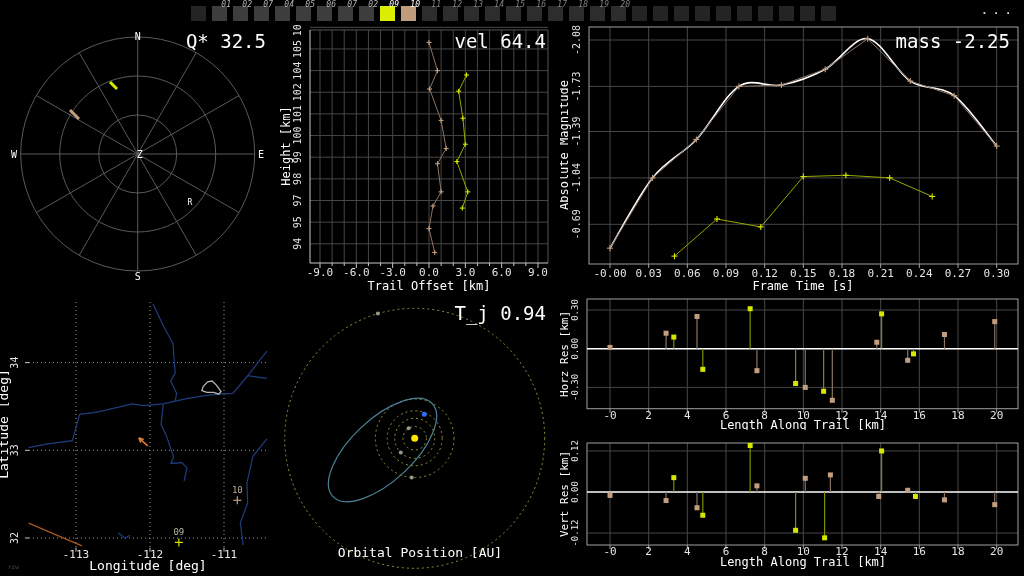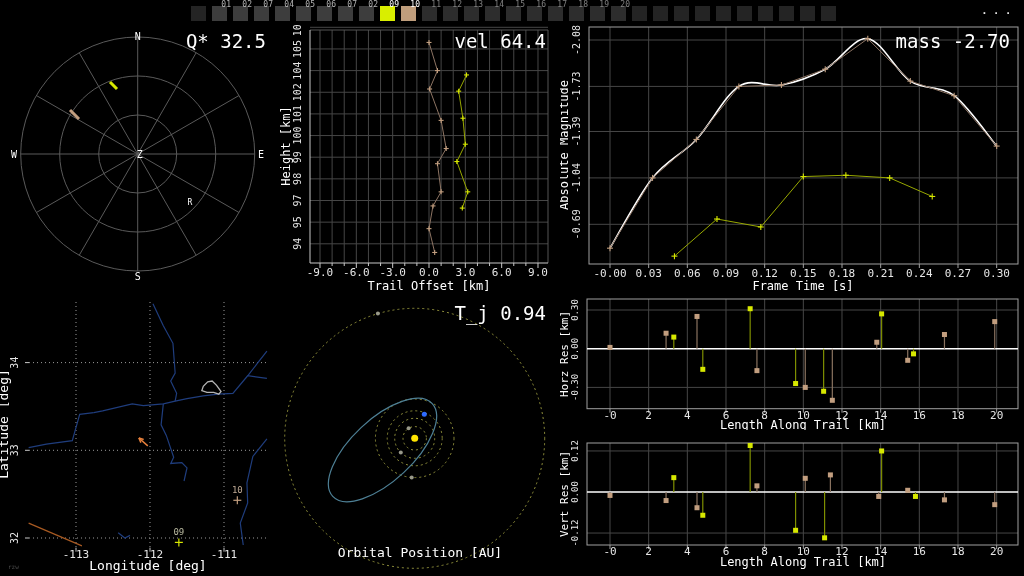--- a/index.html
+++ b/index.html
@@ -7,7 +7,7 @@
           font-family:"DejaVu Sans Mono",monospace;color:#fff;}
   #topbar{position:absolute;left:0;top:0;width:1024px;height:24px;}
   #timestamp{position:absolute;left:8px;top:5px;font-size:13px;color:#fff;white-space:pre;}
-  #frames{position:absolute;left:0;top:0;width:849px;height:24px;}
+  #frames{position:absolute;left:0;top:0;width:849px;height:24px;font-style:italic;}
   .frame{position:absolute;top:0;width:21px;height:24px;}
   .frame .sq{position:absolute;left:1px;top:6px;width:15px;height:15px;background:#3d3d3d;}
   .frame .lb{position:absolute;right:1px;top:0;font-size:8px;line-height:9px;color:#b5b5b5;}

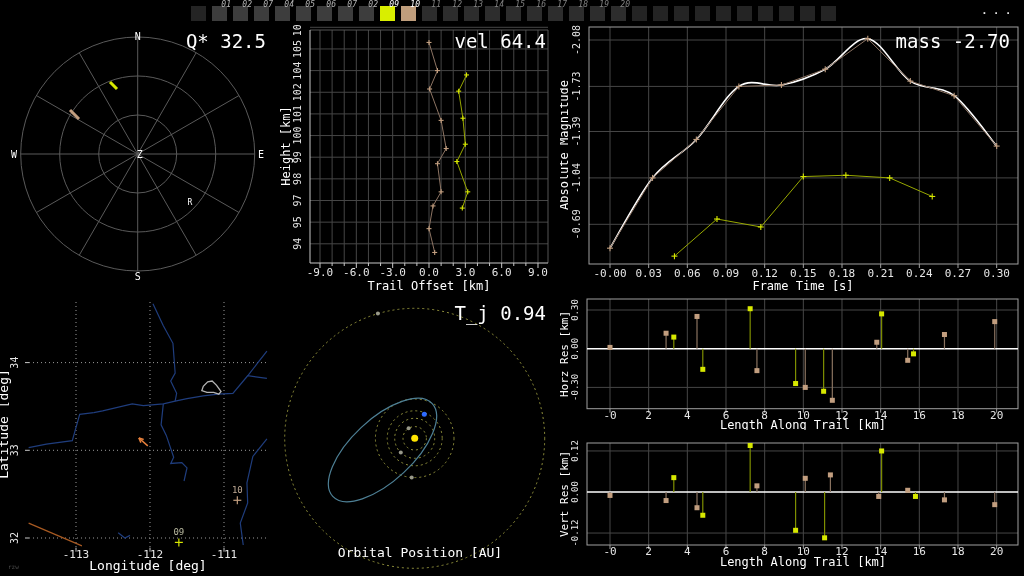--- a/index.html
+++ b/index.html
@@ -385,7 +385,7 @@
         <line x1="369.225" y1="172.46800000000002" x2="375.225" y2="172.46800000000002" stroke="#d7e800" stroke-width="1.1"></line>
         <line x1="372.225" y1="169.46800000000002" x2="372.225" y2="175.46800000000002" stroke="#d7e800" stroke-width="1.1"></line>
       </svg>
-    <div class="stat">mass -2.70</div>
+    <div class="stat">mass -2.25</div>
   </div>
 
   <div class="panel" id="p-map">

